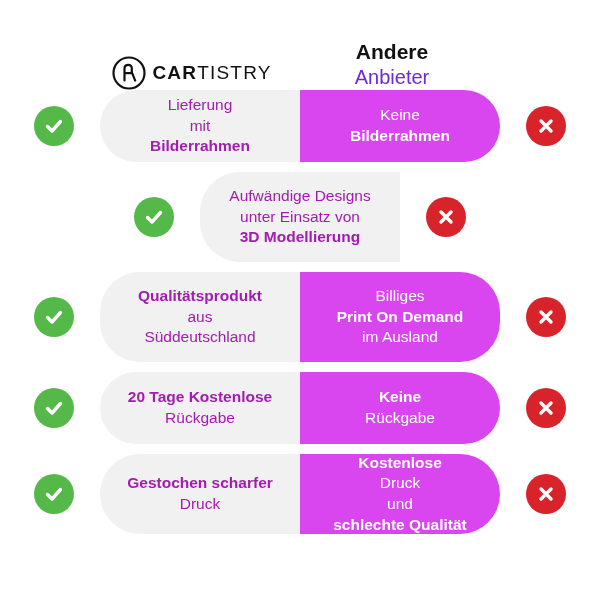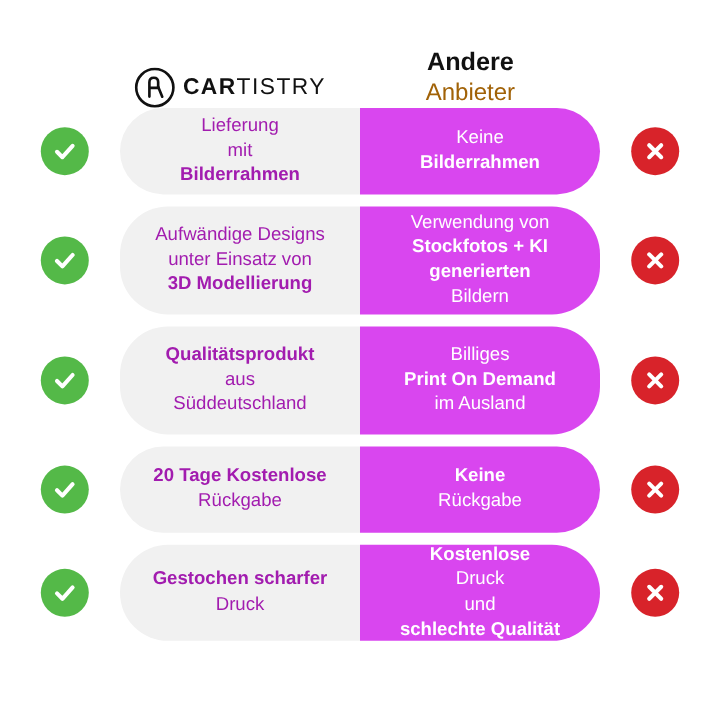--- a/index.html
+++ b/index.html
@@ -67,7 +67,7 @@
   .header-other .line2 {
     font-size: 20px;
     font-weight: 400;
-    color: #a16207;
+    color: #6d28d9;
   }
   .header-spacer-right { width: 92px; flex: none; }
 

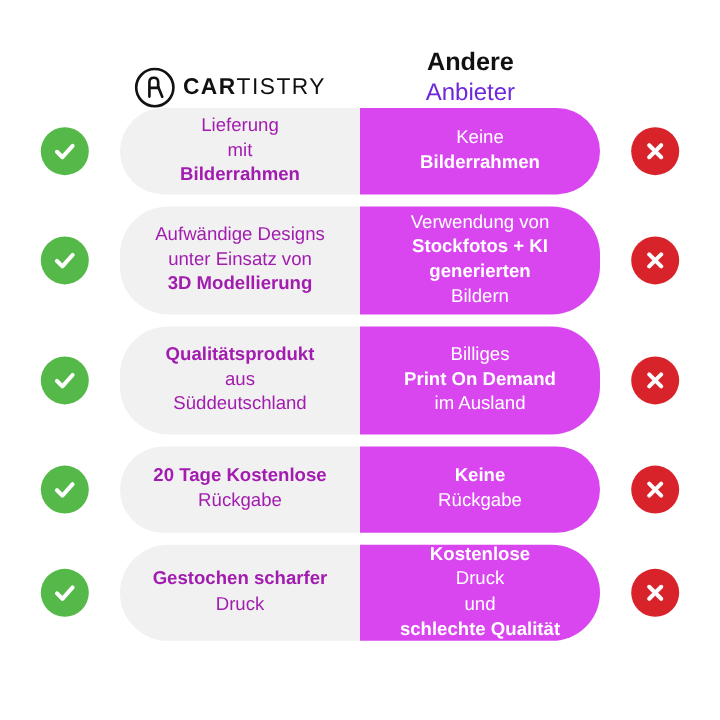--- a/index.html
+++ b/index.html
@@ -201,11 +201,6 @@
         <span class="n">unter Einsatz von</span>
         <span class="b">3D Modellierung</span>
       </div>
-      <div class="pill pill-right h-90">
-        <span class="n">Verwendung von</span>
-        <span class="b">Stockfotos + KI</span>
-        <span class="mix"><b>generierten </b><span>Bildern</span></span>
-      </div>
       <div class="mark">
         <div class="circle circle-x">
           <svg width="22" height="22" viewBox="0 0 22 22">

